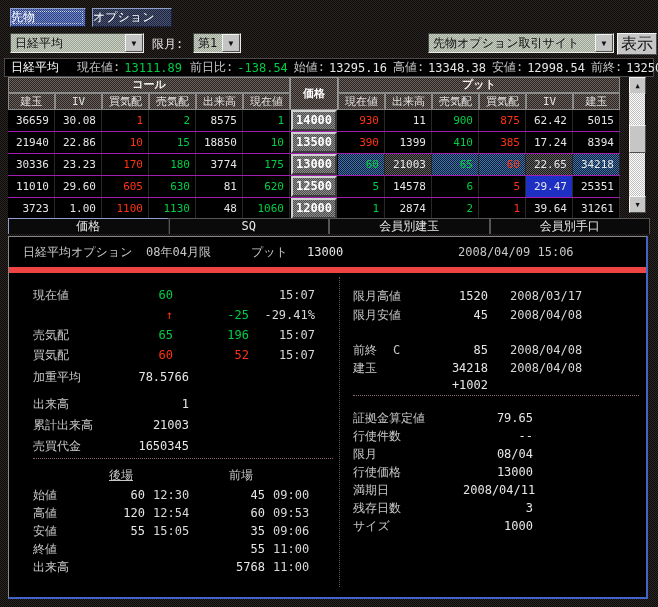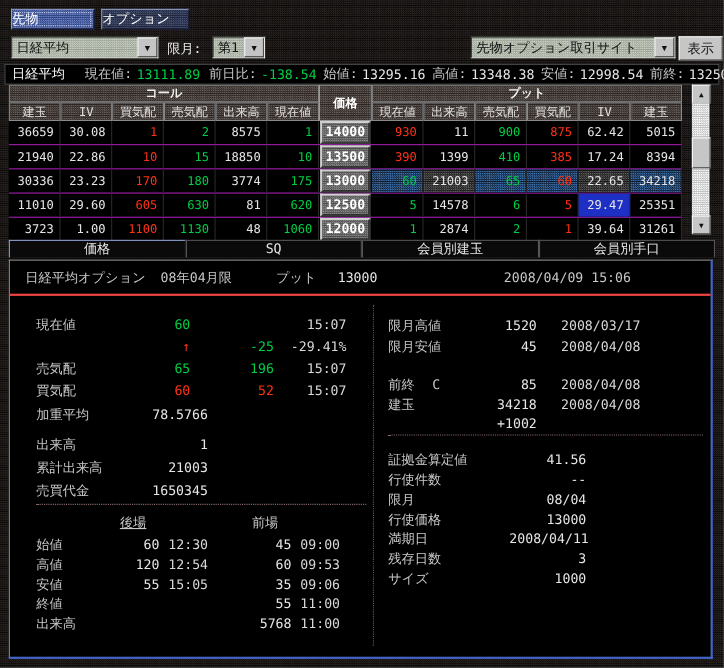--- a/index.html
+++ b/index.html
@@ -32,7 +32,7 @@
   .dd-btn{width:16px;height:16px;background:#c4c4c4;border:1px solid;border-color:#f2f2f2 #4d4d4d #4d4d4d #f2f2f2;
     font-size:8px;color:#111;display:flex;align-items:center;justify-content:center;}
   .pushbtn{height:20px;background:#c6c6c6;border:1px solid;border-color:#f2f2f2 #4d4d4d #4d4d4d #f2f2f2;
-    font-size:12px;color:#101010;display:flex;align-items:center;justify-content:center;cursor:pointer;}
+    font-size:16px;color:#101010;display:flex;align-items:center;justify-content:center;cursor:pointer;}
   
   #ticker{left:4px;top:58px;width:648px;height:17px;background:#000;border:1px solid #4a4a4a;
     display:flex;align-items:center;font-size:12px;white-space:nowrap;}

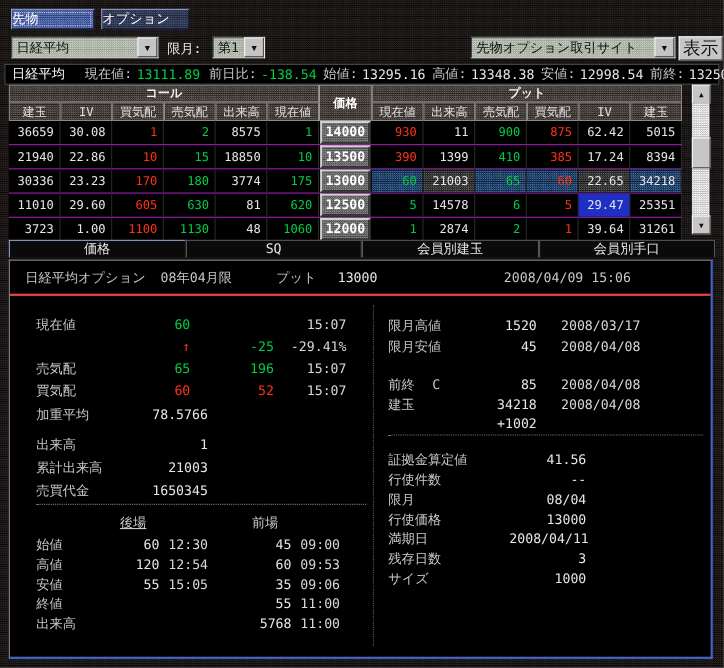--- a/index.html
+++ b/index.html
@@ -64,7 +64,7 @@
     border:1px solid #888;border-right:2px solid #4464c8;border-bottom:2px solid #4464c8;
     font-size:12px;box-sizing:border-box;}
   #ptitle{position:absolute;left:0;top:0;width:100%;height:30px;line-height:30px;
-    border-bottom:2px solid #ef4444;white-space:nowrap;}
+    border-bottom:6px solid #ef4444;white-space:nowrap;}
   #ptitle span{position:absolute;}
   .lrow{position:absolute;left:24px;display:flex;height:18px;line-height:18px;white-space:nowrap;}
   .l-lbl{width:76px;color:#c8c8c8;}

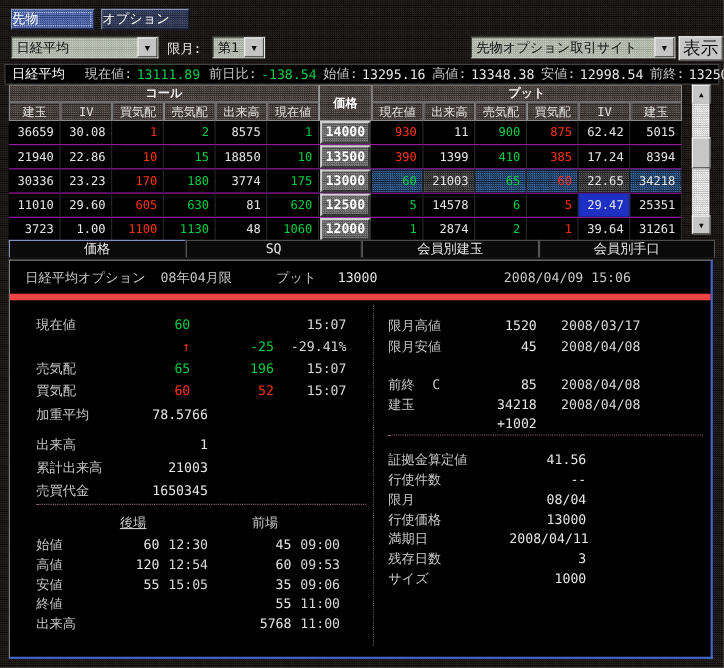--- a/index.html
+++ b/index.html
@@ -377,7 +377,7 @@
 
   <div class="rrow" style="top:172px;">
     <span class="r2-lbl">証拠金算定値</span>
-    <span class="r2-v">41.56</span>
+    <span class="r2-v">79.65</span>
   </div>
   <div class="rrow" style="top:190px;">
     <span class="r2-lbl">行使件数</span>

